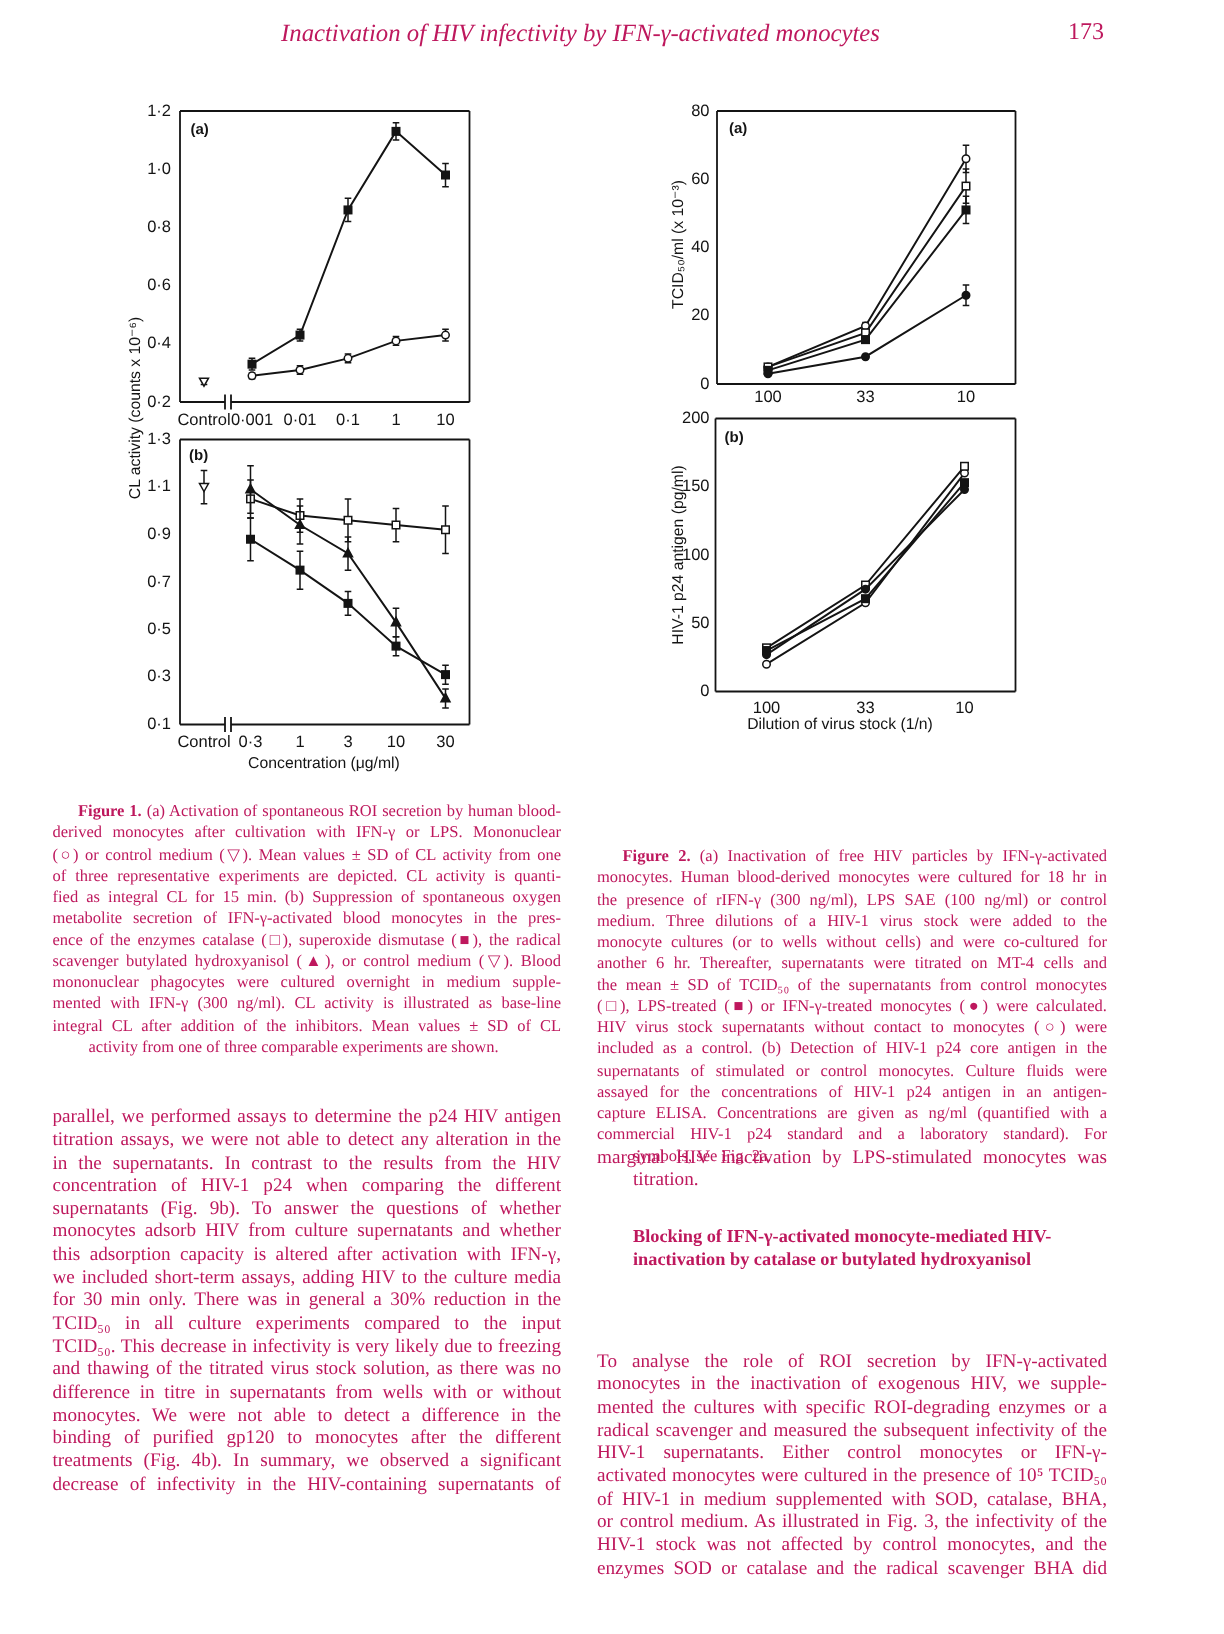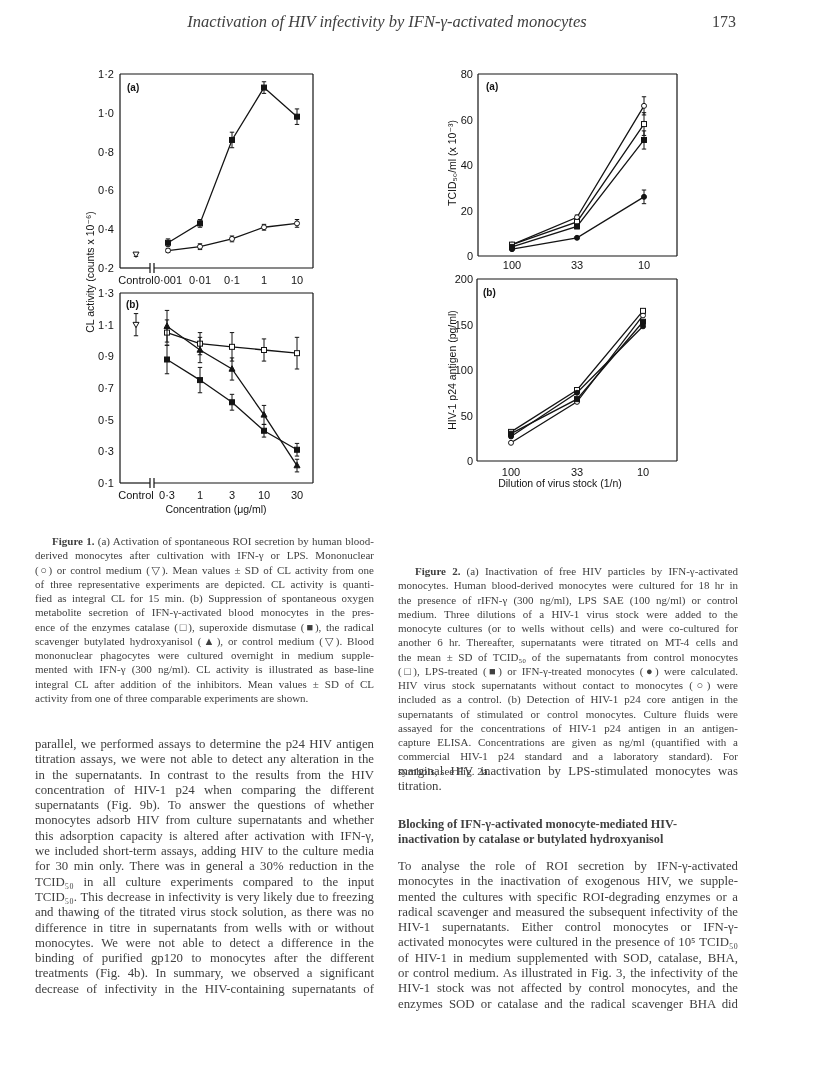--- a/index.html
+++ b/index.html
@@ -9,7 +9,7 @@
     height: 1089px;
     background: #ffffff;
     overflow: hidden;
-    color: #404040;
+    color: #be185d;
     font-family: "Liberation Serif", "DejaVu Serif", serif;
   }
   .running-title {

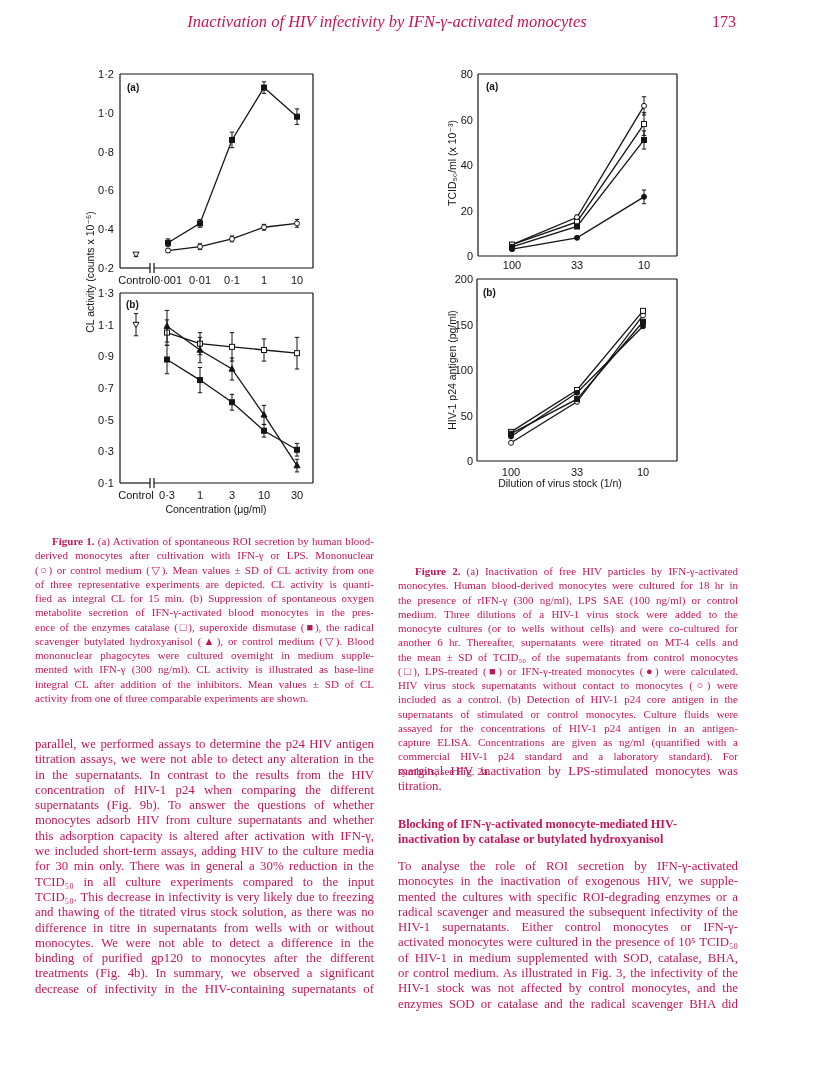--- a/index.html
+++ b/index.html
@@ -44,6 +44,7 @@
   .ln.end {
     text-align: left;
     text-align-last: left;
+    margin-left: 24px;
   }
   .bold { font-weight: bold; margin-left: 17px; }
   #chart-layer {

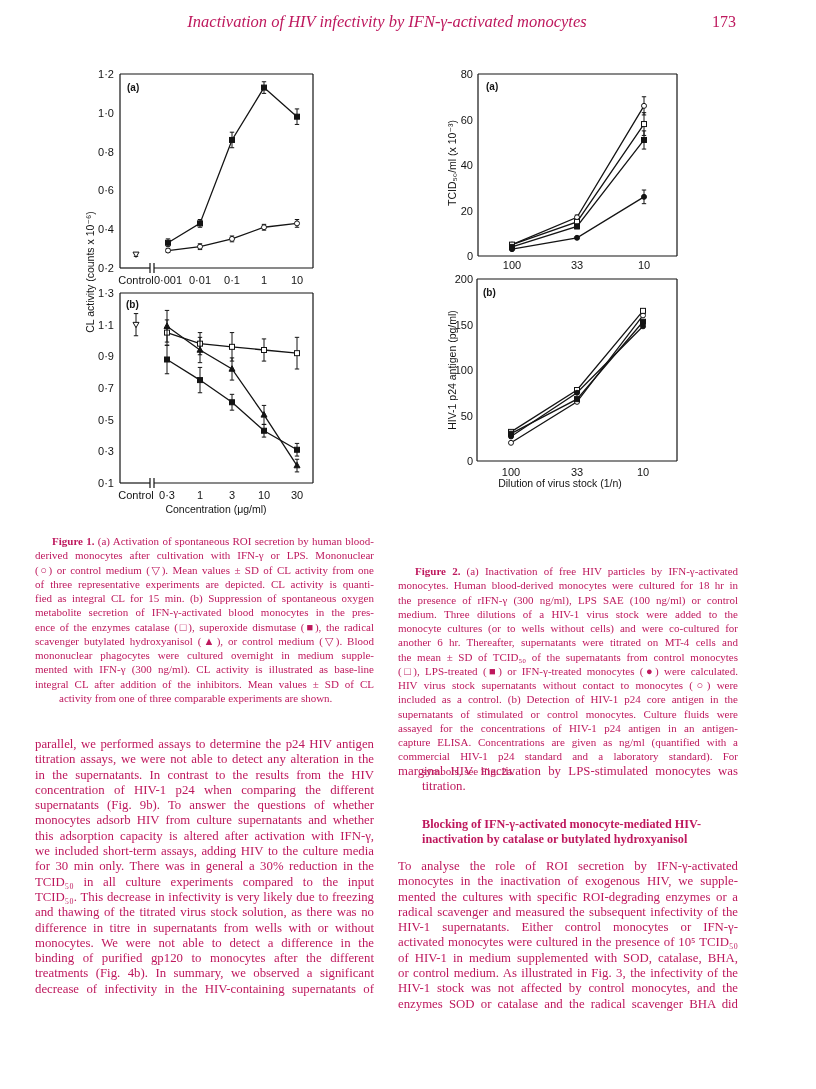--- a/index.html
+++ b/index.html
@@ -345,7 +345,7 @@
     <div class="ln end">inactivation by catalase or butylated hydroxyanisol</div>
   </div>
 
-  <div class="col-right body-text" style="top:859px">
+  <div class="col-right body-text" style="top:900px">
     <div class="ln">To analyse the role of ROI secretion by IFN-γ-activated</div>
     <div class="ln">monocytes in the inactivation of exogenous HIV, we supple-</div>
     <div class="ln">mented the cultures with specific ROI-degrading enzymes or a</div>

